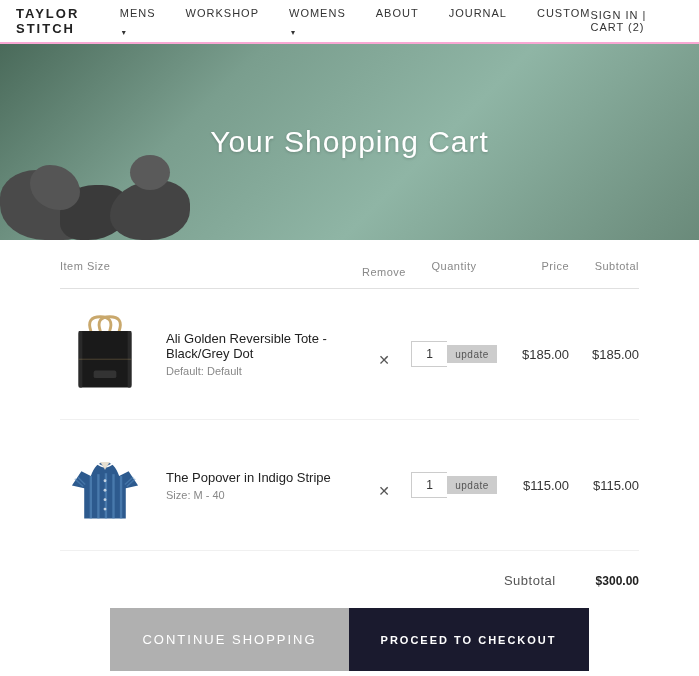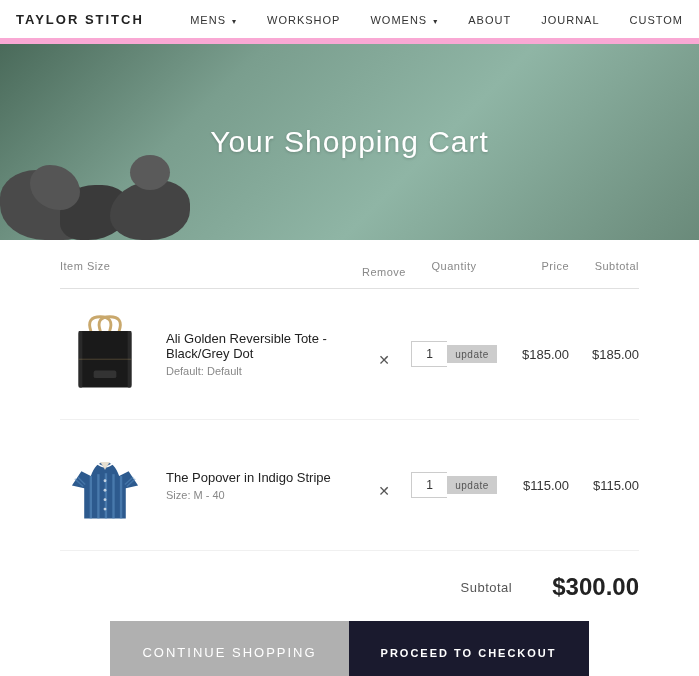--- a/index.html
+++ b/index.html
@@ -12,7 +12,7 @@
       justify-content: space-between;
       padding: 0 16px;
       height: 44px;
-      border-bottom: 6px solid #f9a8d4;
+      border-bottom: 2px solid #f9a8d4;
       background: #fff;
     }
     .nav-logo {

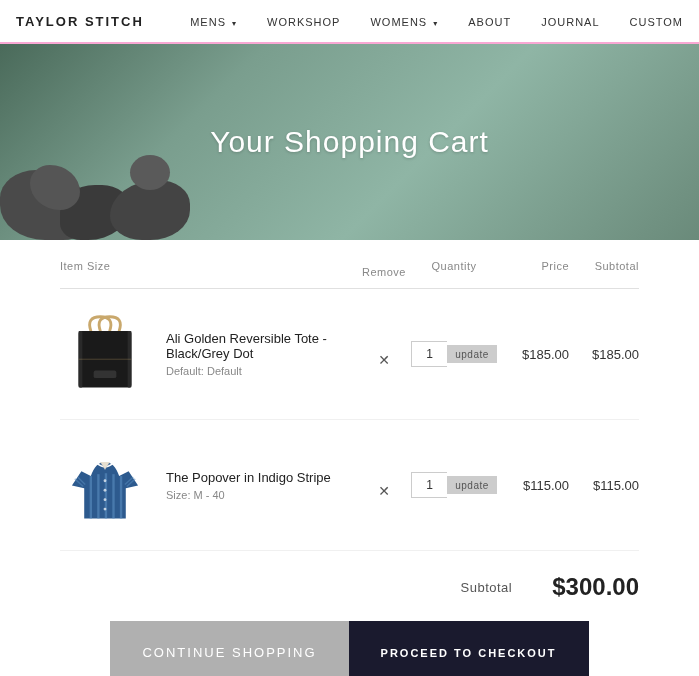--- a/index.html
+++ b/index.html
@@ -218,6 +218,7 @@
     <li><a href="#">JOURNAL</a></li>
     <li><a href="#">CUSTOM</a></li>
   </ul>
+  <div class="nav-right">SIGN IN | CART (2)</div>
 </nav>
 
 <div class="hero">

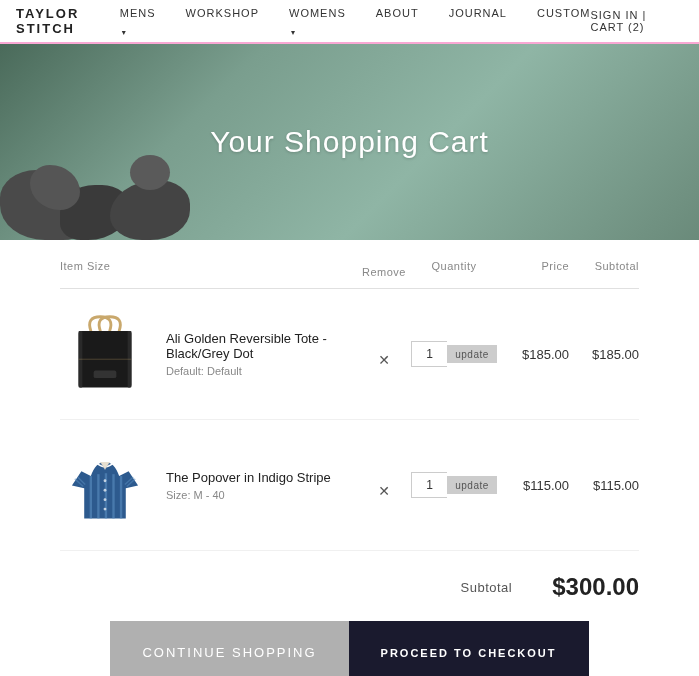--- a/index.html
+++ b/index.html
@@ -173,7 +173,7 @@
       gap: 40px;
     }
     .subtotal-label { font-size: 13px; color: #555; letter-spacing: 0.5px; }
-    .subtotal-amount { font-size: 24px; font-weight: 600; color: #222; }
+    .subtotal-amount { font-size: 12px; font-weight: 600; color: #222; }
 
     
     .cart-actions {

